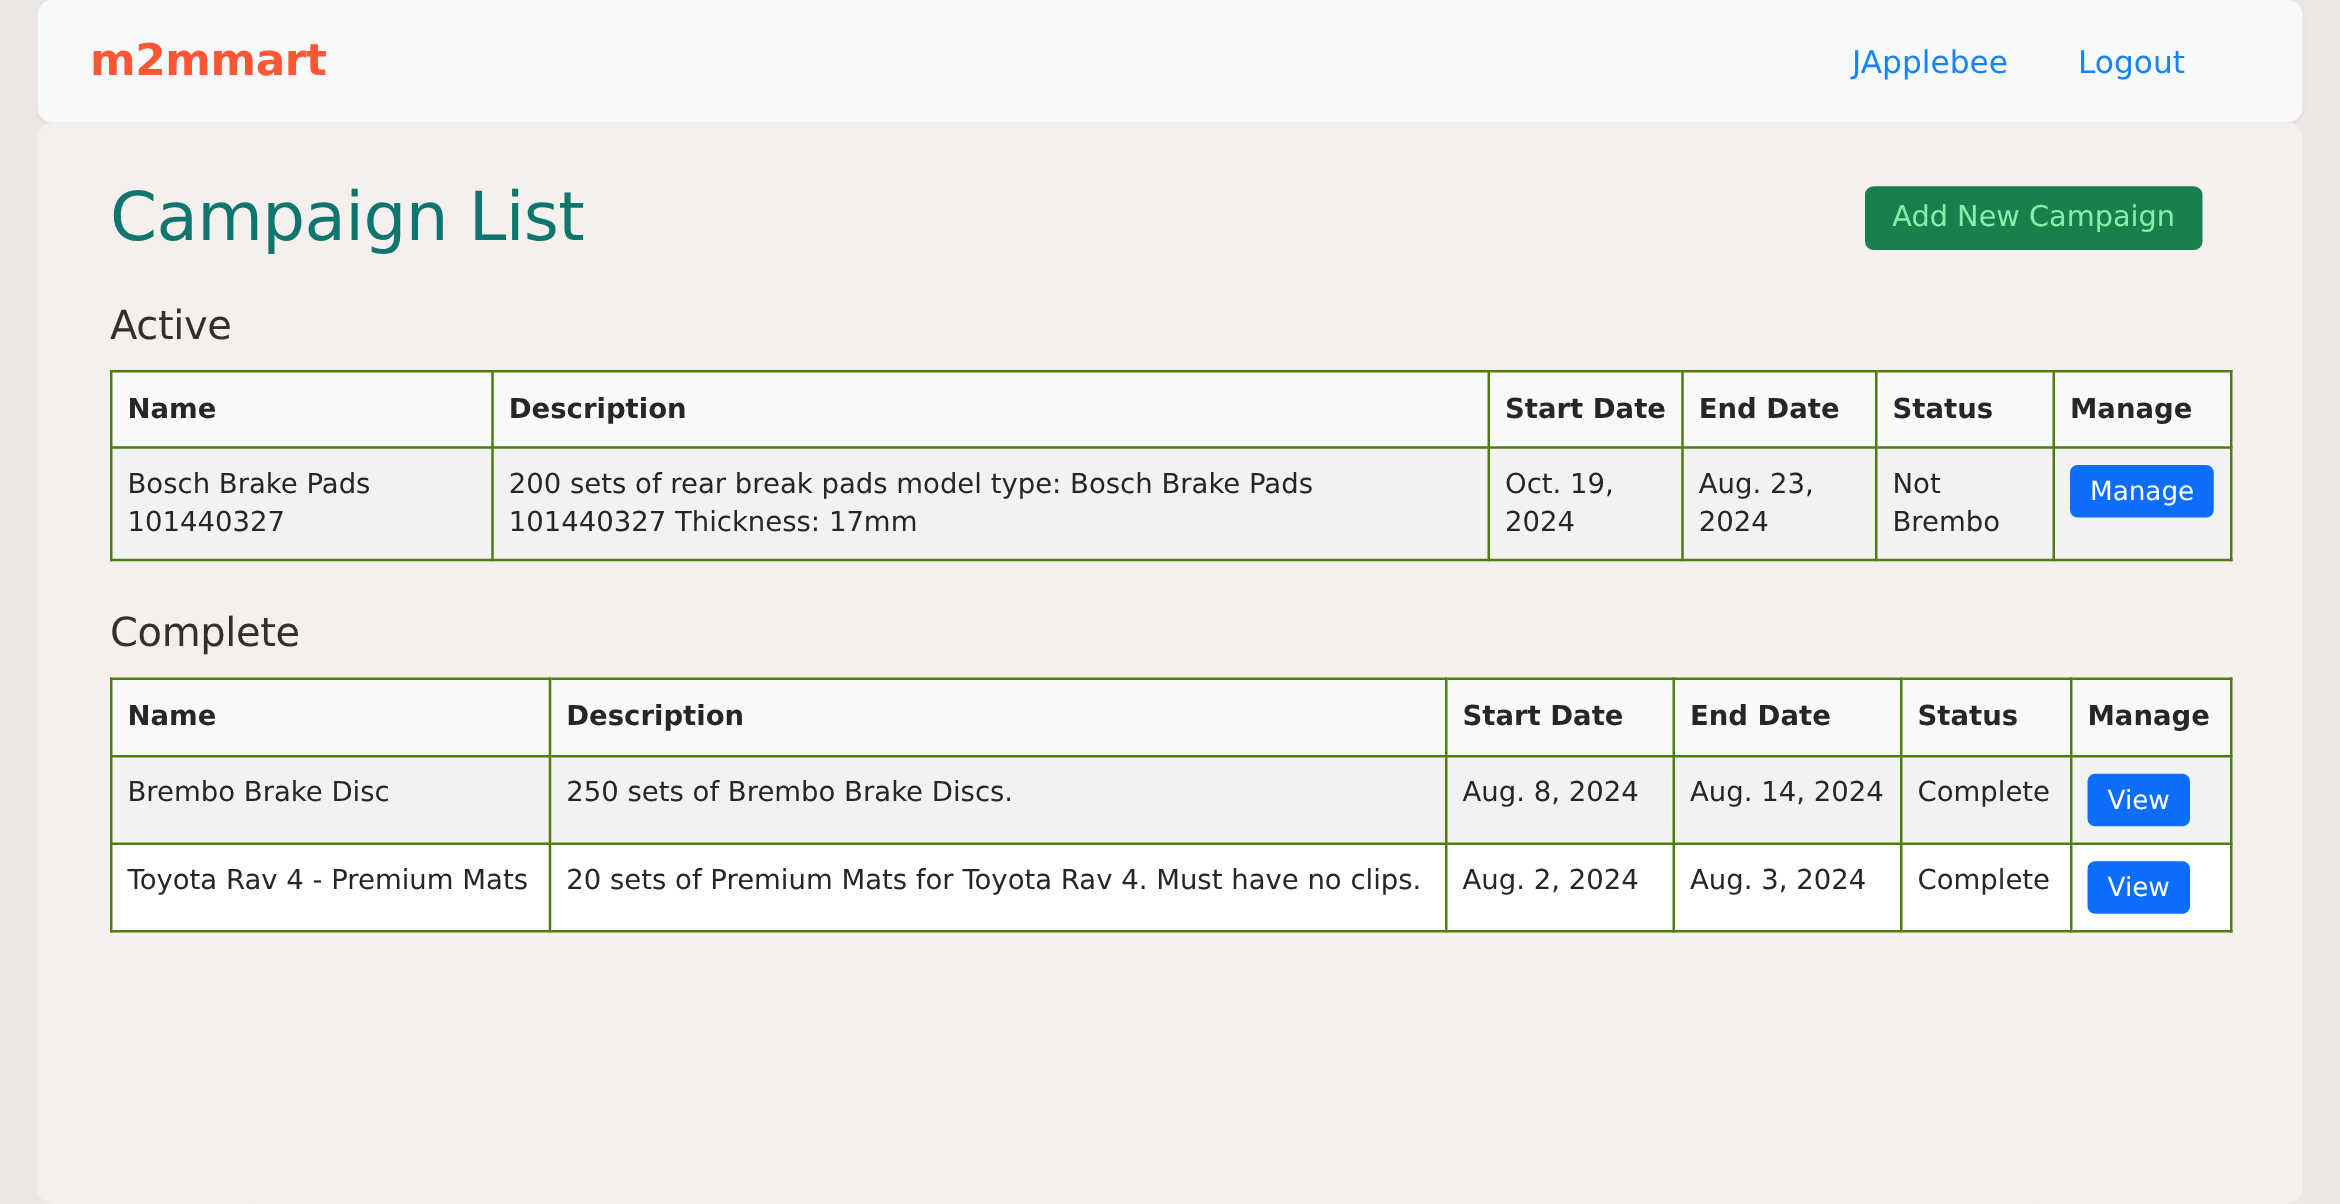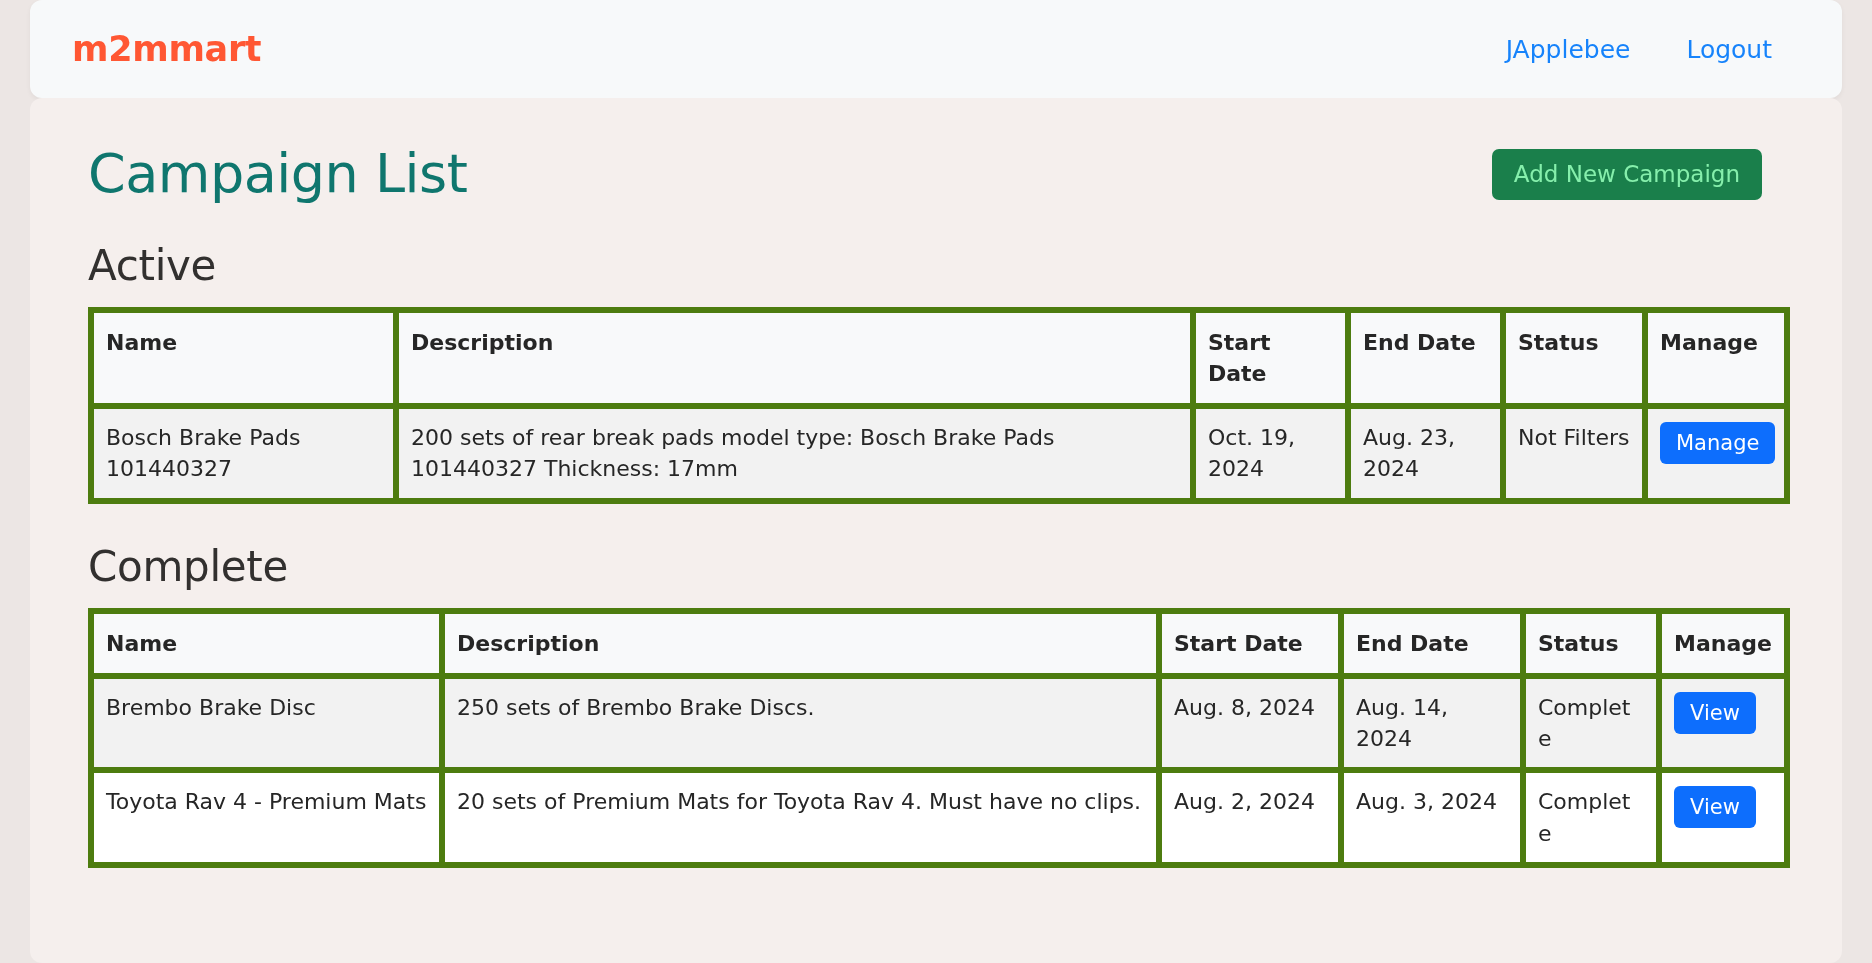--- a/index.html
+++ b/index.html
@@ -33,7 +33,7 @@
     border-radius: 12px;
     display: flex;
     align-items: center;
-    padding: 0 70px 0 42px;
+    padding: 0 94px 0 42px;
     box-shadow: 0 2px 5px rgba(0,0,0,0.05);
     gap: 36px;
   }

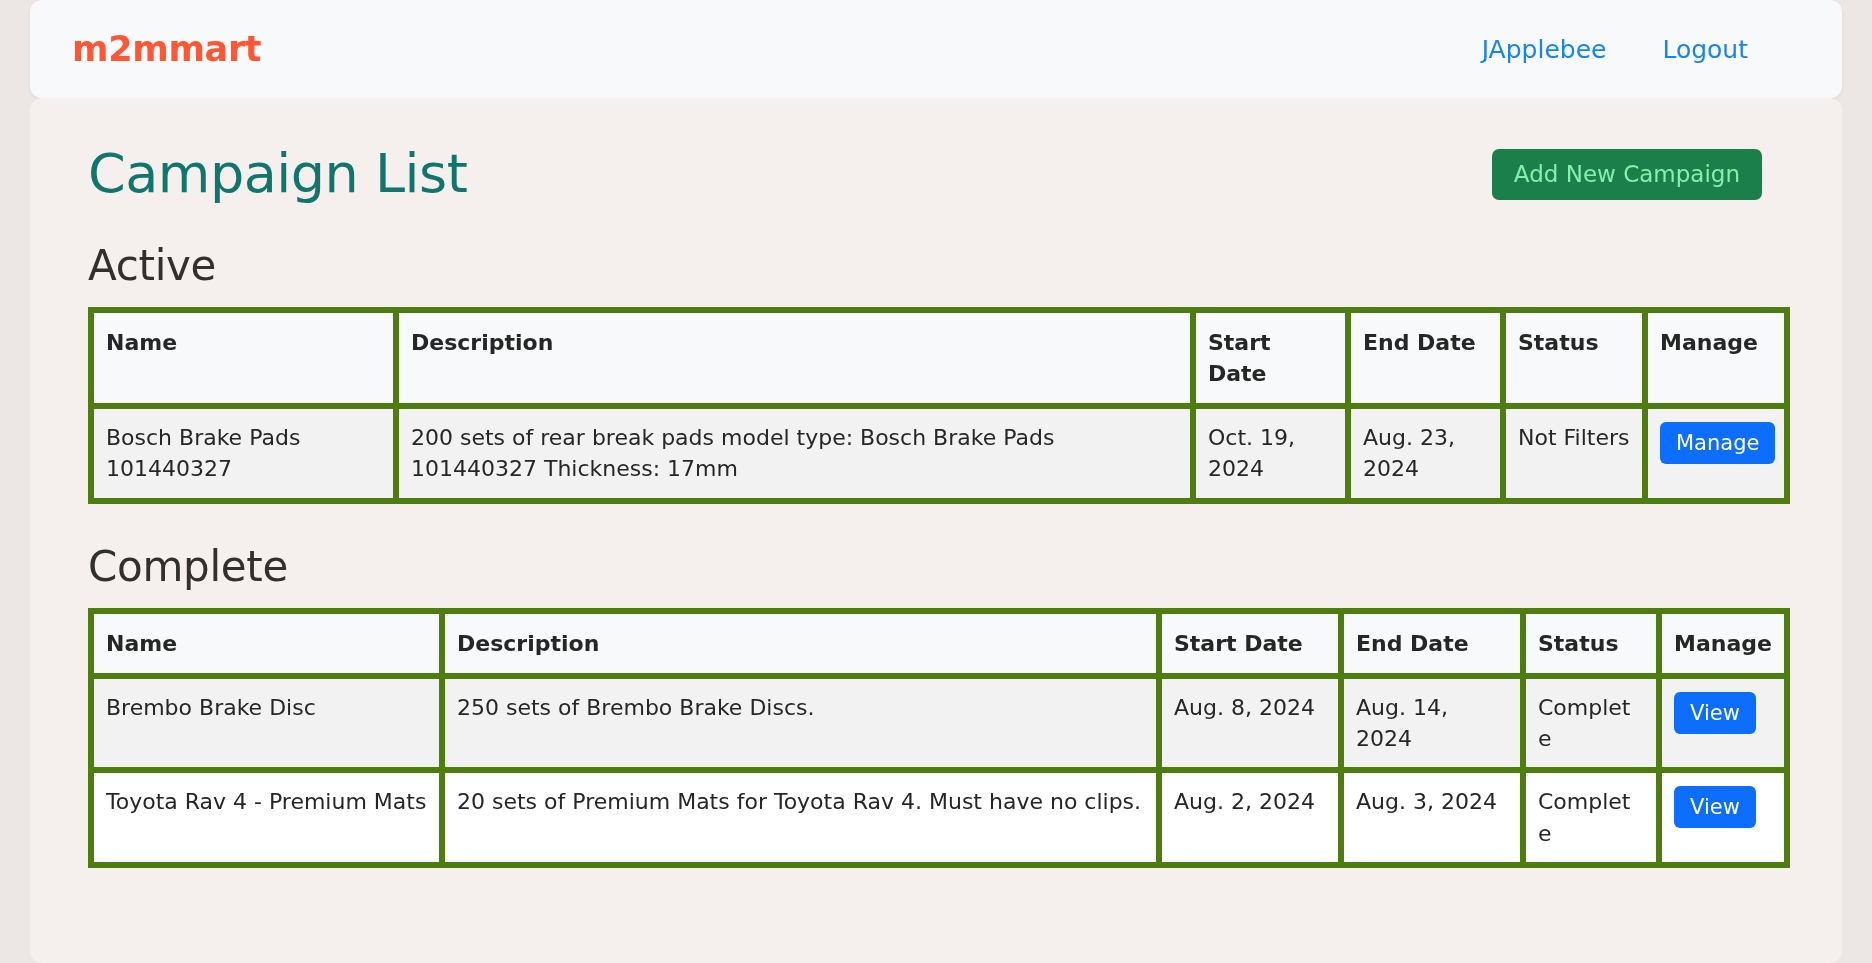--- a/index.html
+++ b/index.html
@@ -103,7 +103,7 @@
   }
 
   .section-heading {
-    font-size: 42px;
+    font-size: 32px;
     font-weight: 400;
     color: #32302f;
     margin-top: 38px;

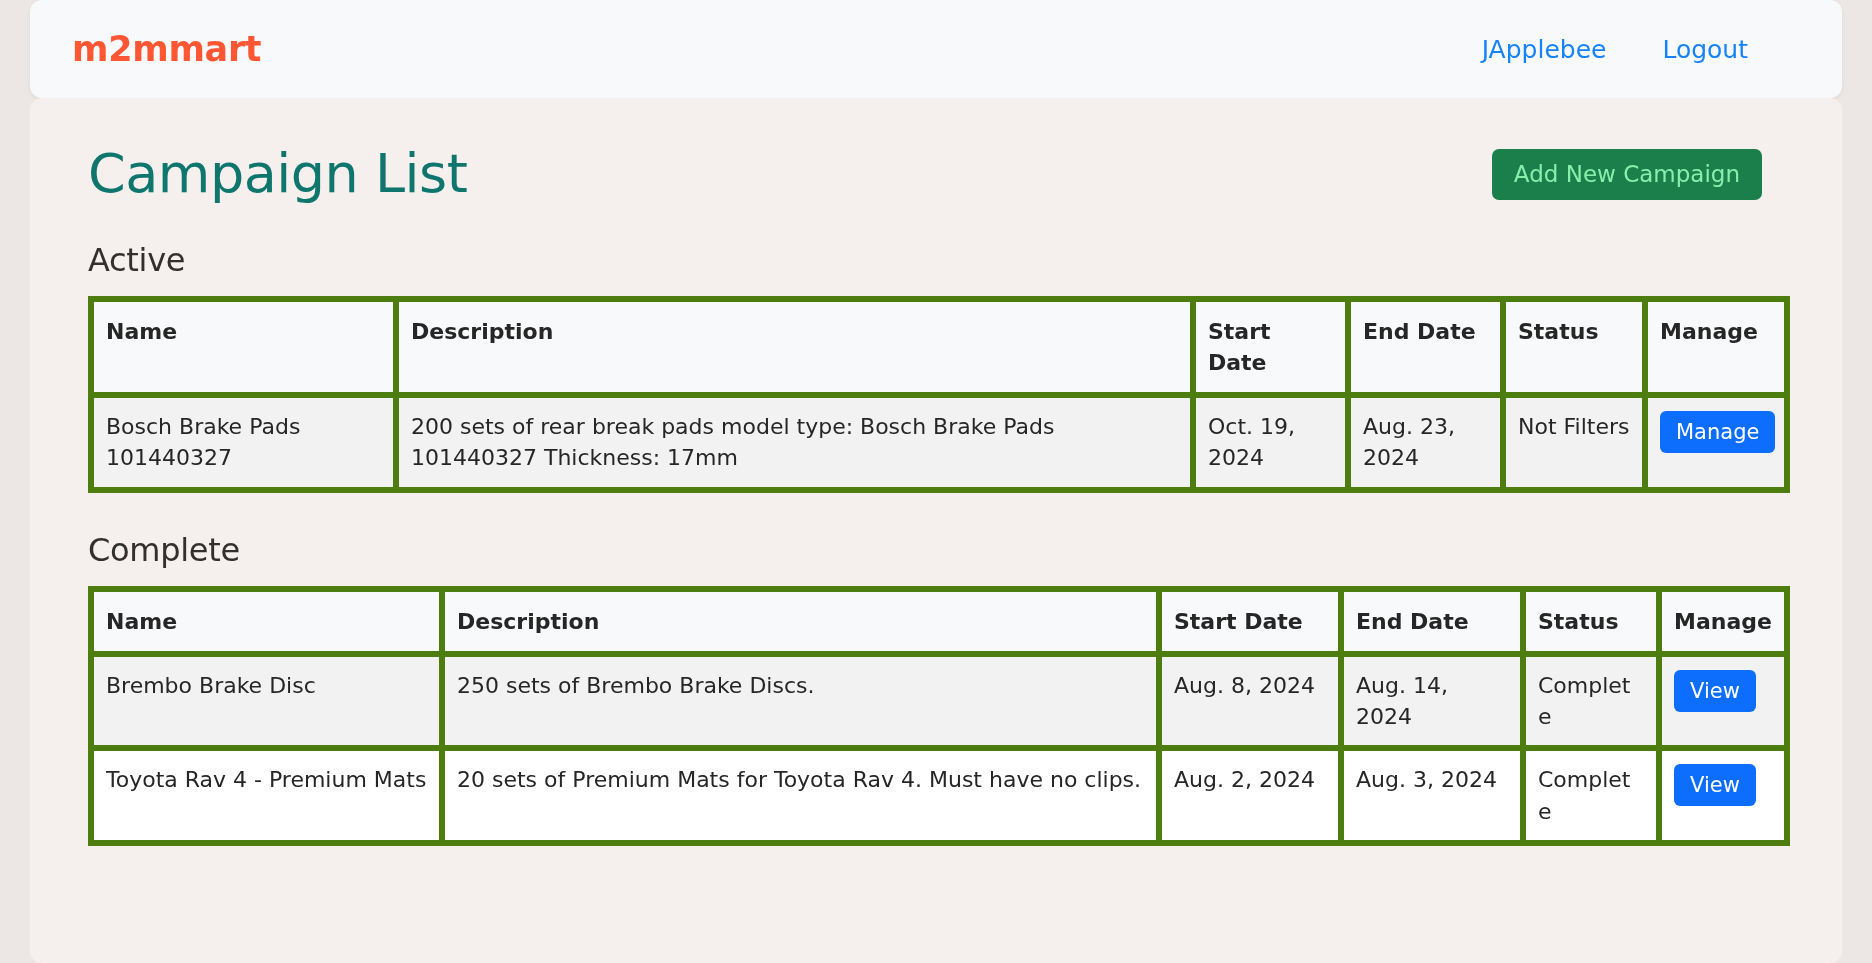--- a/index.html
+++ b/index.html
@@ -121,7 +121,7 @@
 
   table.campaign-table th,
   table.campaign-table td {
-    border: 6px solid #4d7c0f;
+    border: 2px solid #4d7c0f;
     padding: 13px 12px;
     text-align: left;
     vertical-align: top;

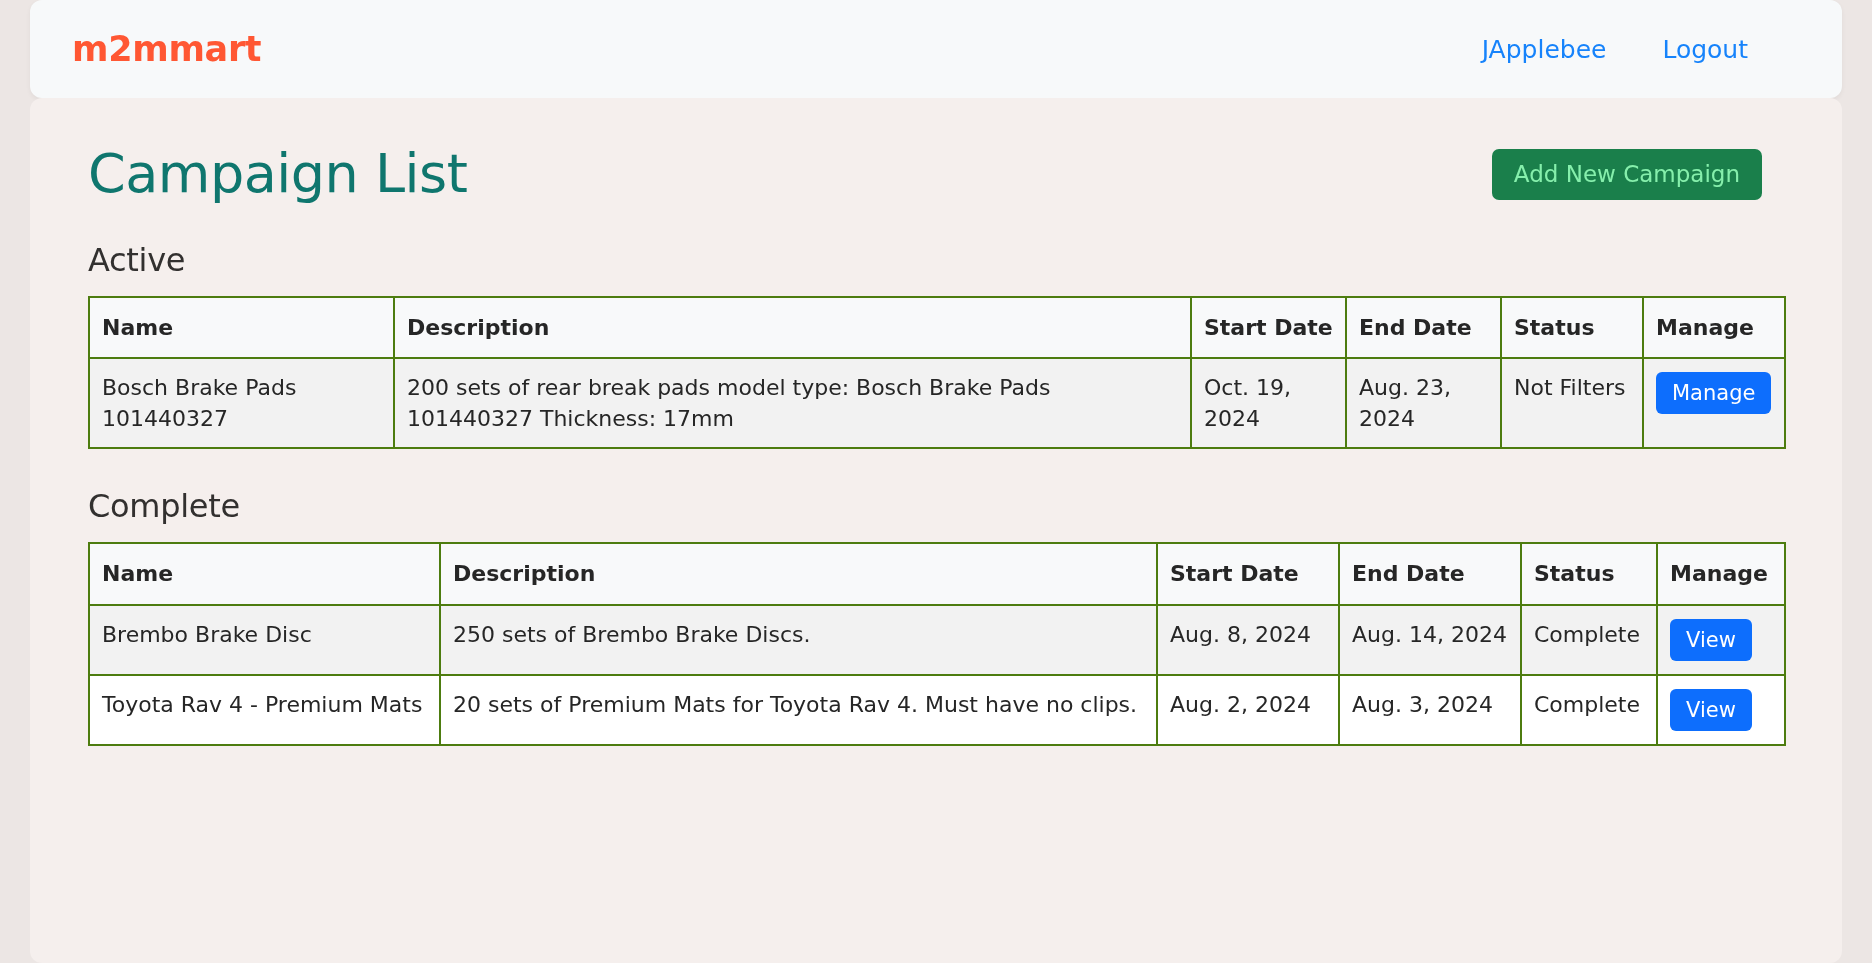--- a/index.html
+++ b/index.html
@@ -226,7 +226,7 @@
           <td>200 sets of rear break pads model type: Bosch Brake Pads 101440327 Thickness: 17mm</td>
           <td>Oct. 19, 2024</td>
           <td>Aug. 23, 2024</td>
-          <td>Not Filters</td>
+          <td>Not Brembo</td>
           <td class="manage-cell">
             <button class="btn-manage">Manage</button>
           </td>

